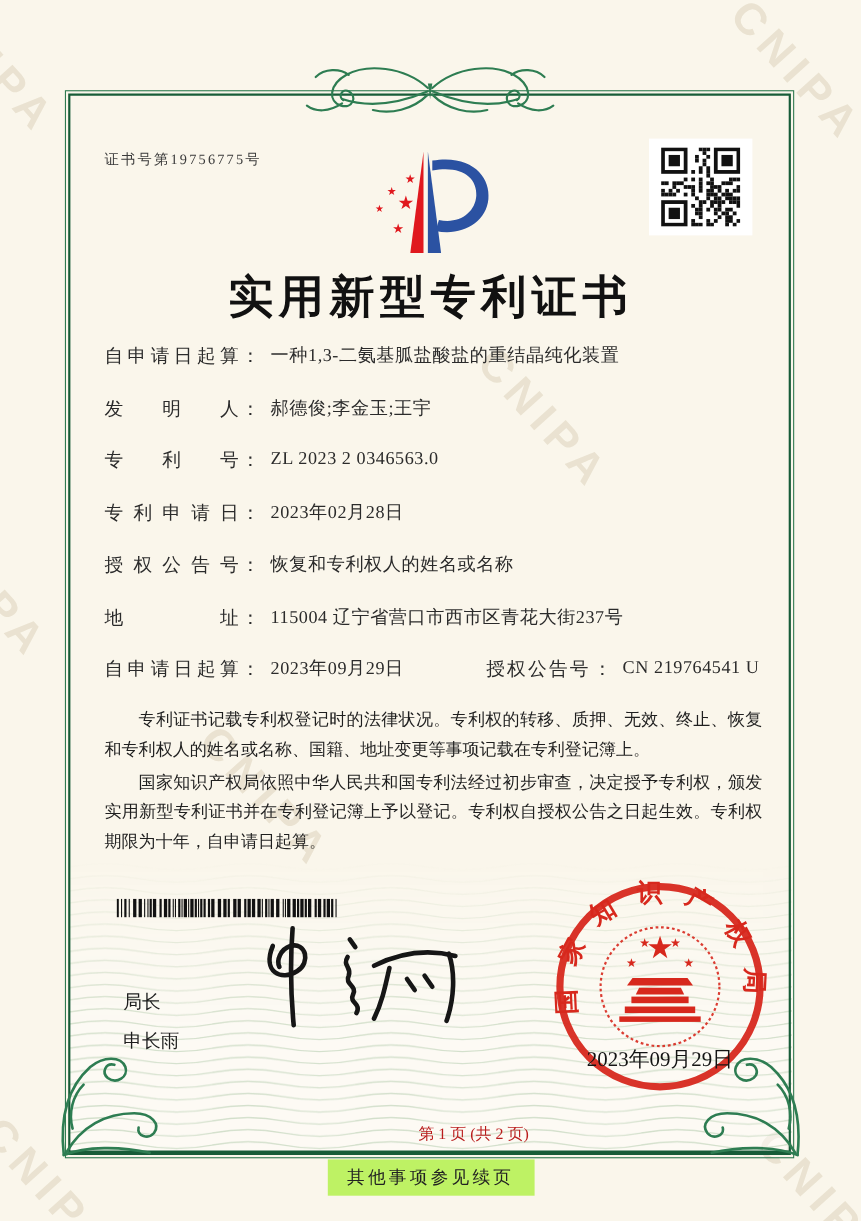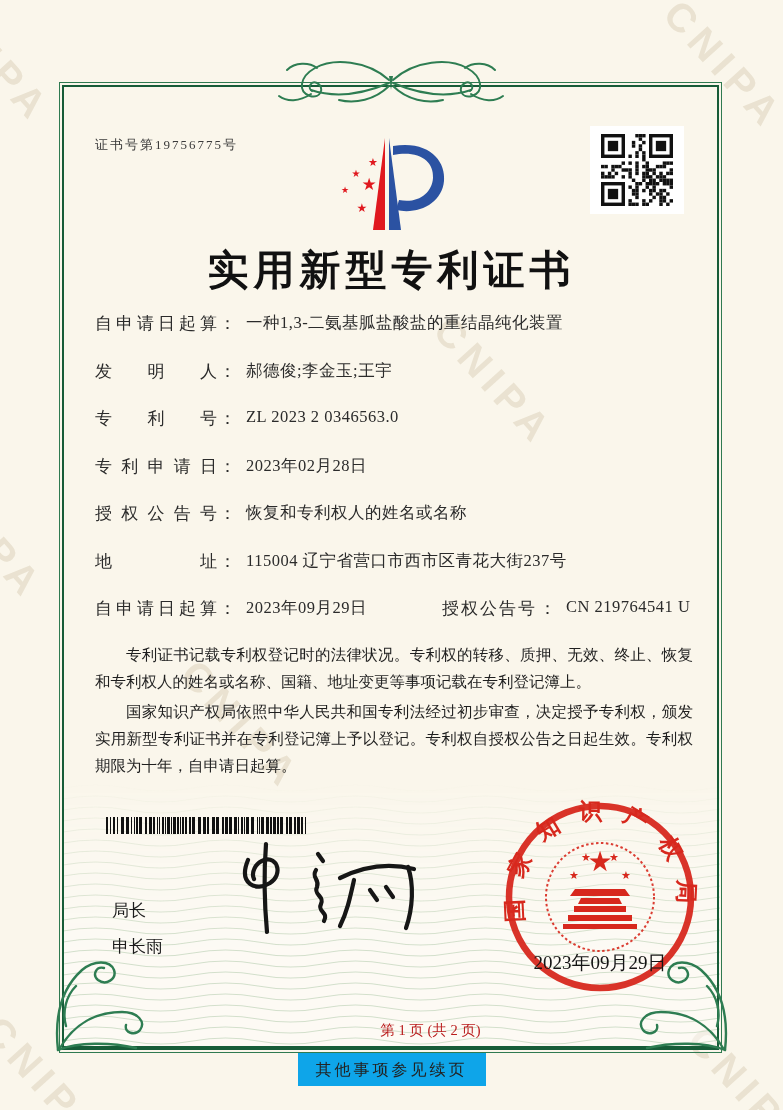--- a/index.html
+++ b/index.html
@@ -43,7 +43,7 @@
 
   .page-note{left:60px;top:1021px;width:741px;text-align:center;font-size:14.5px;color:#b91c1c;}
   .cont-note{left:60px;top:1060px;width:663px;text-align:center;font-size:16px;color:#222;}
-  .cont-note span{background:#0ea5e9;padding:8px 18px;letter-spacing:3px;}
+  .cont-note span{background:#bef264;padding:8px 18px;letter-spacing:3px;}
 
   .qr-box{left:590px;top:126px;width:94px;height:88px;background:#fff;}
 </style>

